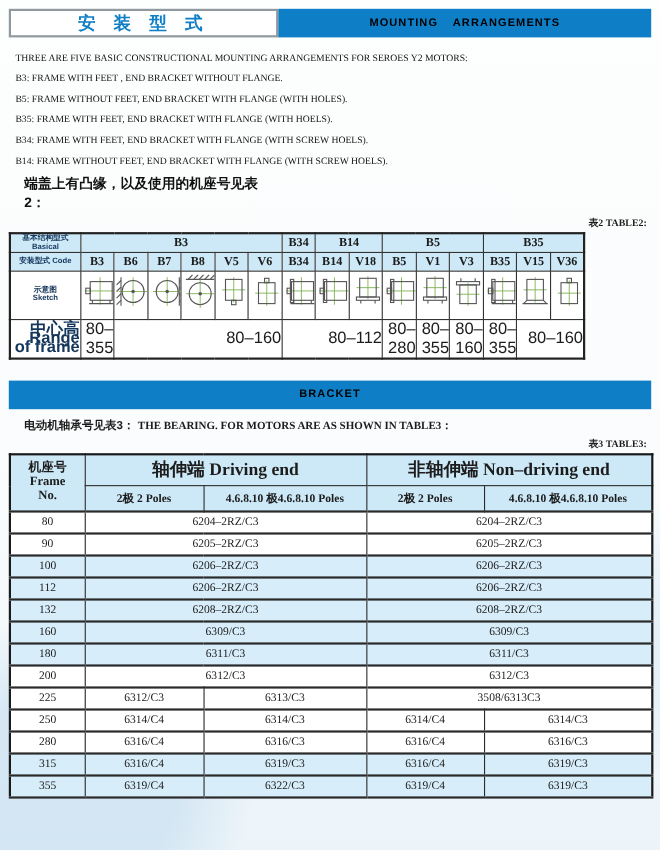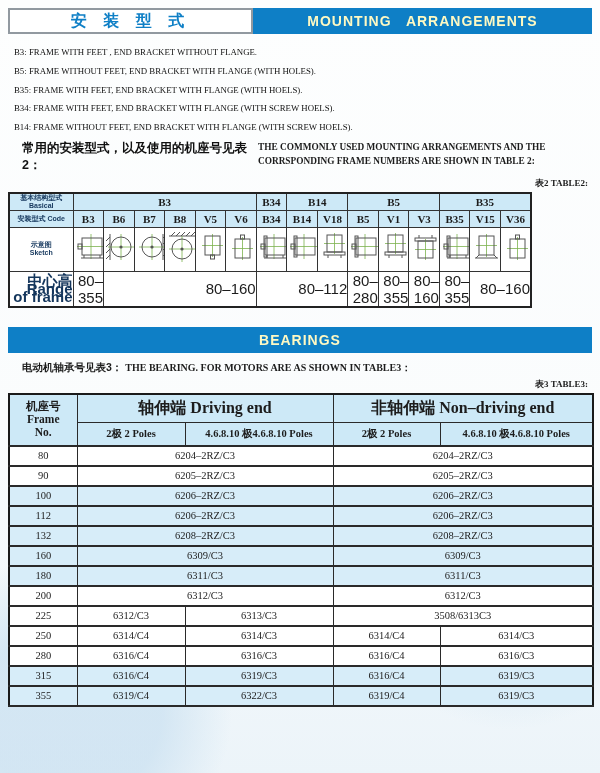--- a/index.html
+++ b/index.html
@@ -22,8 +22,8 @@
     color:#0e7fc6; font-weight:bold; font-size:16px; letter-spacing:6px;
   }
   .banner-right {
-    flex:1; background:#0e7fc6; color:#fef9c3; display:flex; align-items:center; justify-content:center;
-    font-weight:bold; font-size:14px; letter-spacing:1px; word-spacing:10px;
+    flex:1; background:#0e7fc6; color:#000000; display:flex; align-items:center; justify-content:center;
+    font-weight:bold; font-size:10px; letter-spacing:1px; word-spacing:10px;
   }
   
   .intro-cols { display:flex; margin-top:9px; }

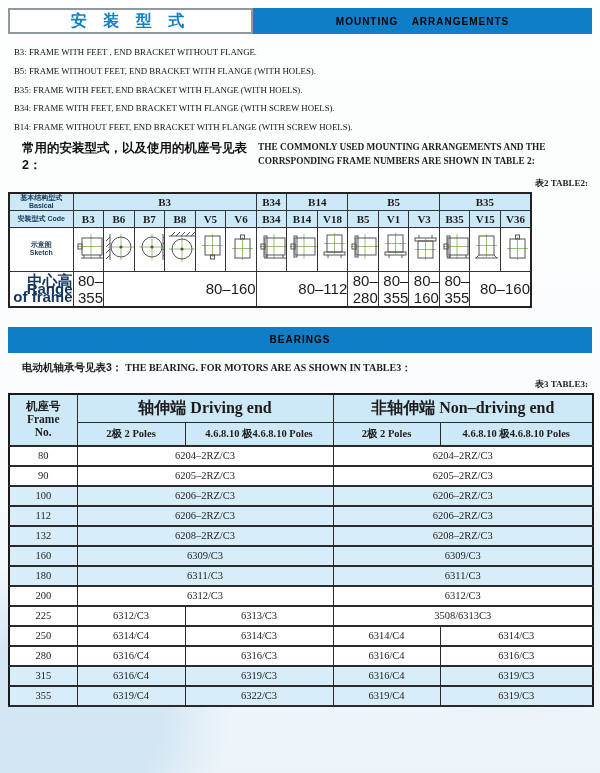--- a/index.html
+++ b/index.html
@@ -69,6 +69,7 @@
 
   <div class="intro-cols">
     <div class="intro-en" id="intro-en">
+        <div>THREE ARE FIVE BASIC CONSTRUCTIONAL MOUNTING ARRANGEMENTS FOR SEROES Y2 MOTORS:</div>
         <div>B3: FRAME WITH FEET , END BRACKET WITHOUT FLANGE.</div>
         <div>B5: FRAME WITHOUT FEET, END BRACKET WITH FLANGE (WITH HOLES).</div>
         <div>B35: FRAME WITH FEET, END BRACKET WITH FLANGE (WITH HOELS).</div>

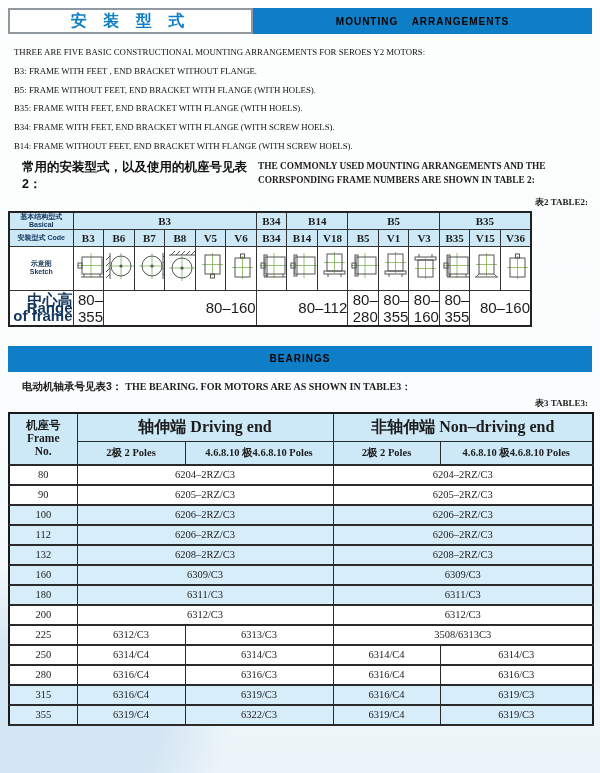--- a/index.html
+++ b/index.html
@@ -79,7 +79,7 @@
   </div>
 
   <div class="common-row">
-    <div class="common-cn">常用的安装型式，以及使用的机座号见表2：</div>
+    <div class="common-cn">端盖上有凸缘，以及使用的机座号见表2：</div>
     <div class="common-en">THE COMMONLY USED MOUNTING ARRANGEMENTS AND THE CORRSPONDING FRAME NUMBERS ARE SHOWN IN TABLE 2:</div>
   </div>
 

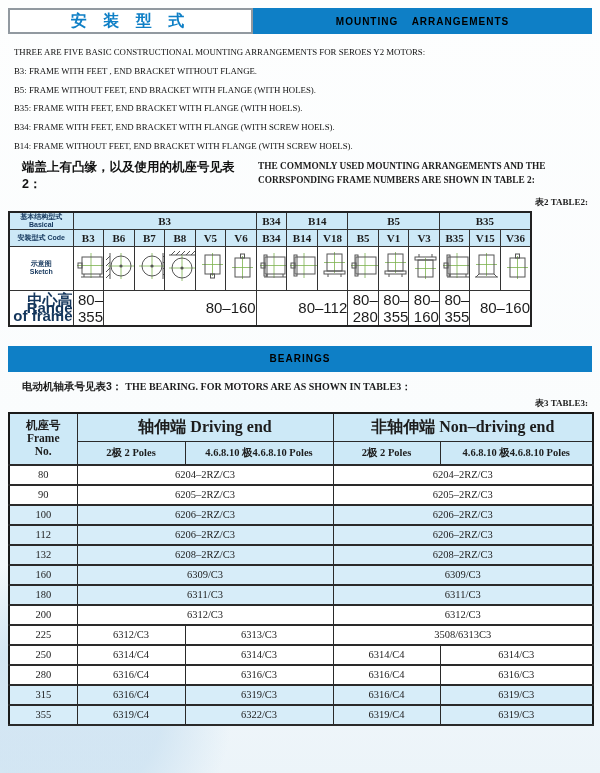--- a/index.html
+++ b/index.html
@@ -80,7 +80,6 @@
 
   <div class="common-row">
     <div class="common-cn">端盖上有凸缘，以及使用的机座号见表2：</div>
-    <div class="common-en">THE COMMONLY USED MOUNTING ARRANGEMENTS AND THE CORRSPONDING FRAME NUMBERS ARE SHOWN IN TABLE 2:</div>
   </div>
 
   <div class="tcaption">表2  TABLE2:</div>

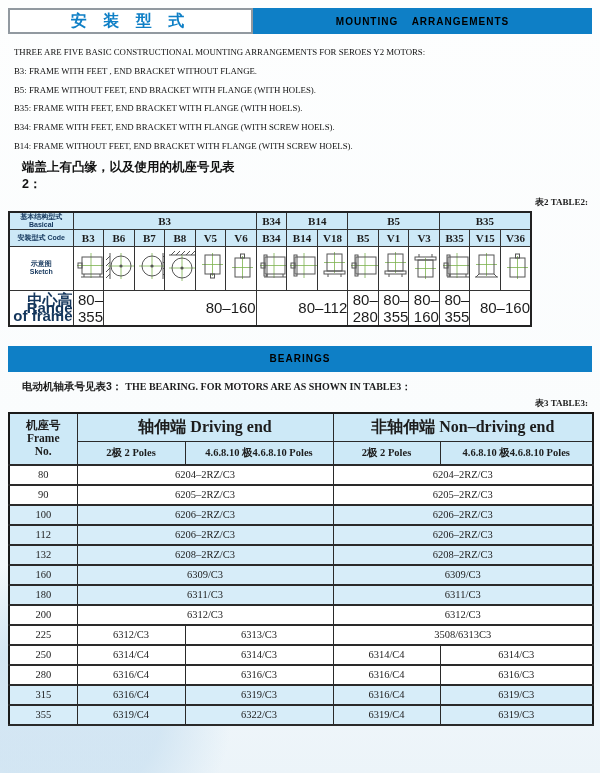--- a/index.html
+++ b/index.html
@@ -275,7 +275,7 @@
     </table>
 
   <div class="banner mt20">
-    <div class="banner-right">BEARINGS</div>
+    <div class="banner-right">BRACKET</div>
   </div>
 
   <div class="bear-intro">

